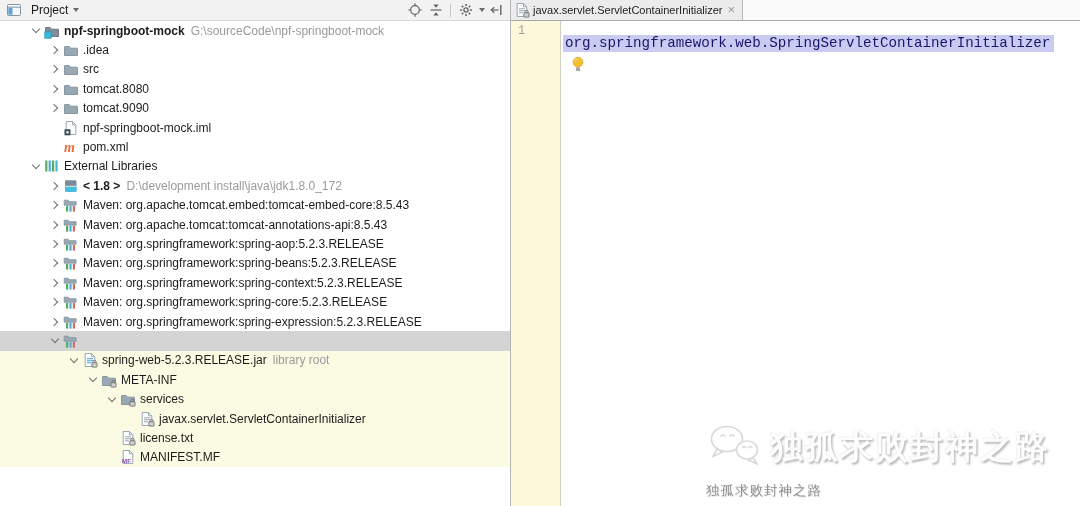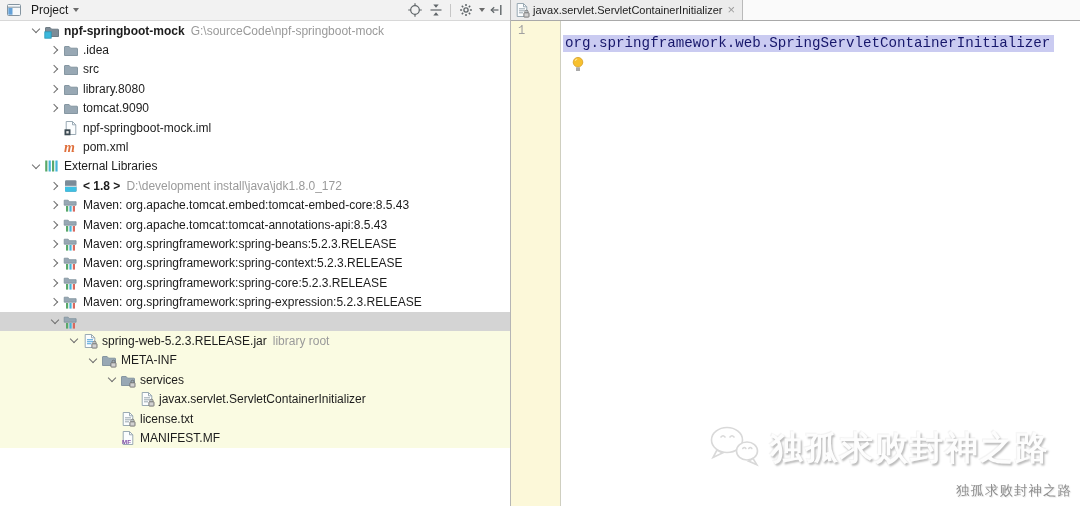--- a/index.html
+++ b/index.html
@@ -160,7 +160,7 @@
               <path d="M1.5 13.5V5c0-.3.2-.5.5-.5h4.1l1.5 1.7h6.4c.3 0 .5.2.5.5v6.8z" fill="#98a8b4" stroke="#7e909c" stroke-width="0.9"></path>
             </svg>
           </span>
-          <span class="row-label">library.8080</span>
+          <span class="row-label">tomcat.8080</span>
         </div>
         <div class="tree-row">
           <span class="indent" style="width: 22px;"></span>

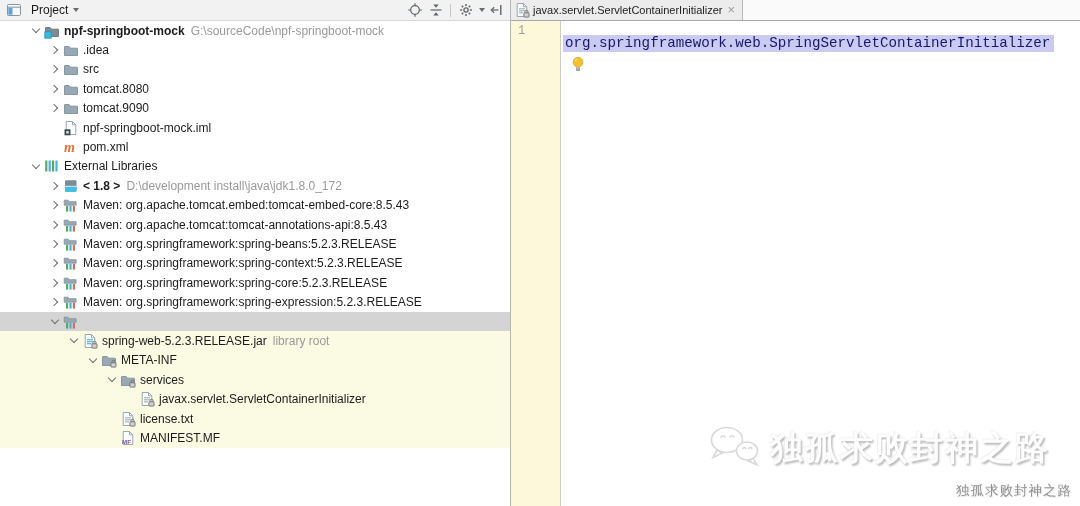--- a/index.html
+++ b/index.html
@@ -270,6 +270,21 @@
               <rect x="9.8" y="9" width="2.2" height="5.6" fill="#d9695f"></rect>
             </svg>
           </span>
+          <span class="row-label">Maven: org.springframework:spring-aop:5.2.3.RELEASE</span>
+        </div>
+        <div class="tree-row">
+          <span class="indent" style="width: 22px;"></span>
+          <span class="chev right">
+            <i></i>
+          </span>
+          <span class="row-icon">
+            <svg viewBox="0 0 16 16" width="16" height="16" xmlns="http://www.w3.org/2000/svg">
+              <path d="M1.2 3.2h3.9l1.4 1.5h6.6v3.5H1.2z" fill="#98a8b4" stroke="#7e909c" stroke-width="0.8"></path>
+              <rect x="3" y="9" width="2.2" height="5.6" fill="#59a869"></rect>
+              <rect x="6.4" y="9" width="2.2" height="5.6" fill="#45b5d8"></rect>
+              <rect x="9.8" y="9" width="2.2" height="5.6" fill="#d9695f"></rect>
+            </svg>
+          </span>
           <span class="row-label">Maven: org.springframework:spring-beans:5.2.3.RELEASE</span>
         </div>
         <div class="tree-row">

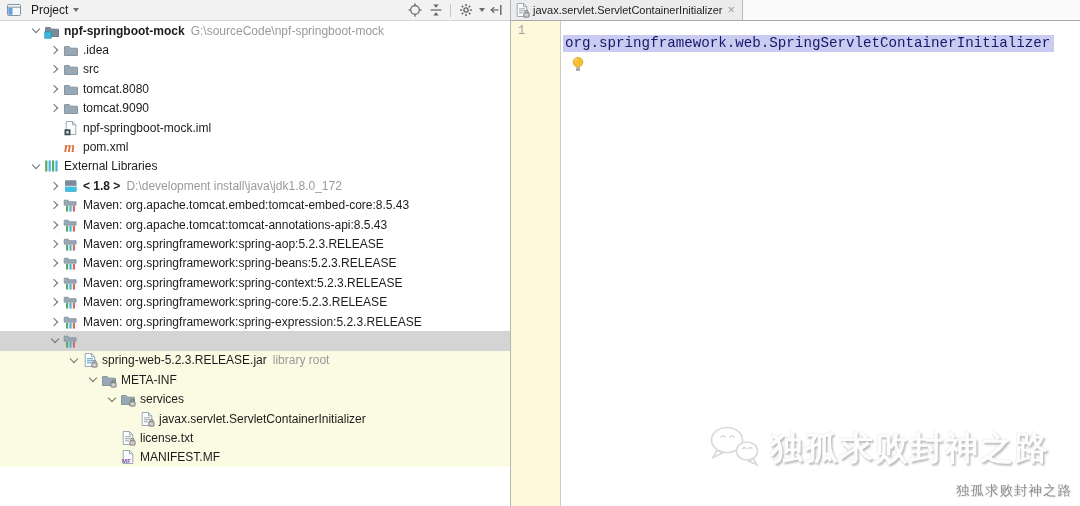--- a/index.html
+++ b/index.html
@@ -55,7 +55,7 @@
   .bulb svg{display:block;}
 
   
-  .watermark{position:absolute;right:8px;bottom:6px;text-align:right;pointer-events:none;}
+  .watermark{position:absolute;right:8px;bottom:6px;pointer-events:none;font-family:Liberation Mono, monospace;}
   .wm-main{display:flex;align-items:center;justify-content:flex-end;margin-right:22px;}
   .wm-logo{margin-right:6px;}
   .wm-title{font-size:33px;font-weight:bold;color:#fdfdfd;letter-spacing:2px;

